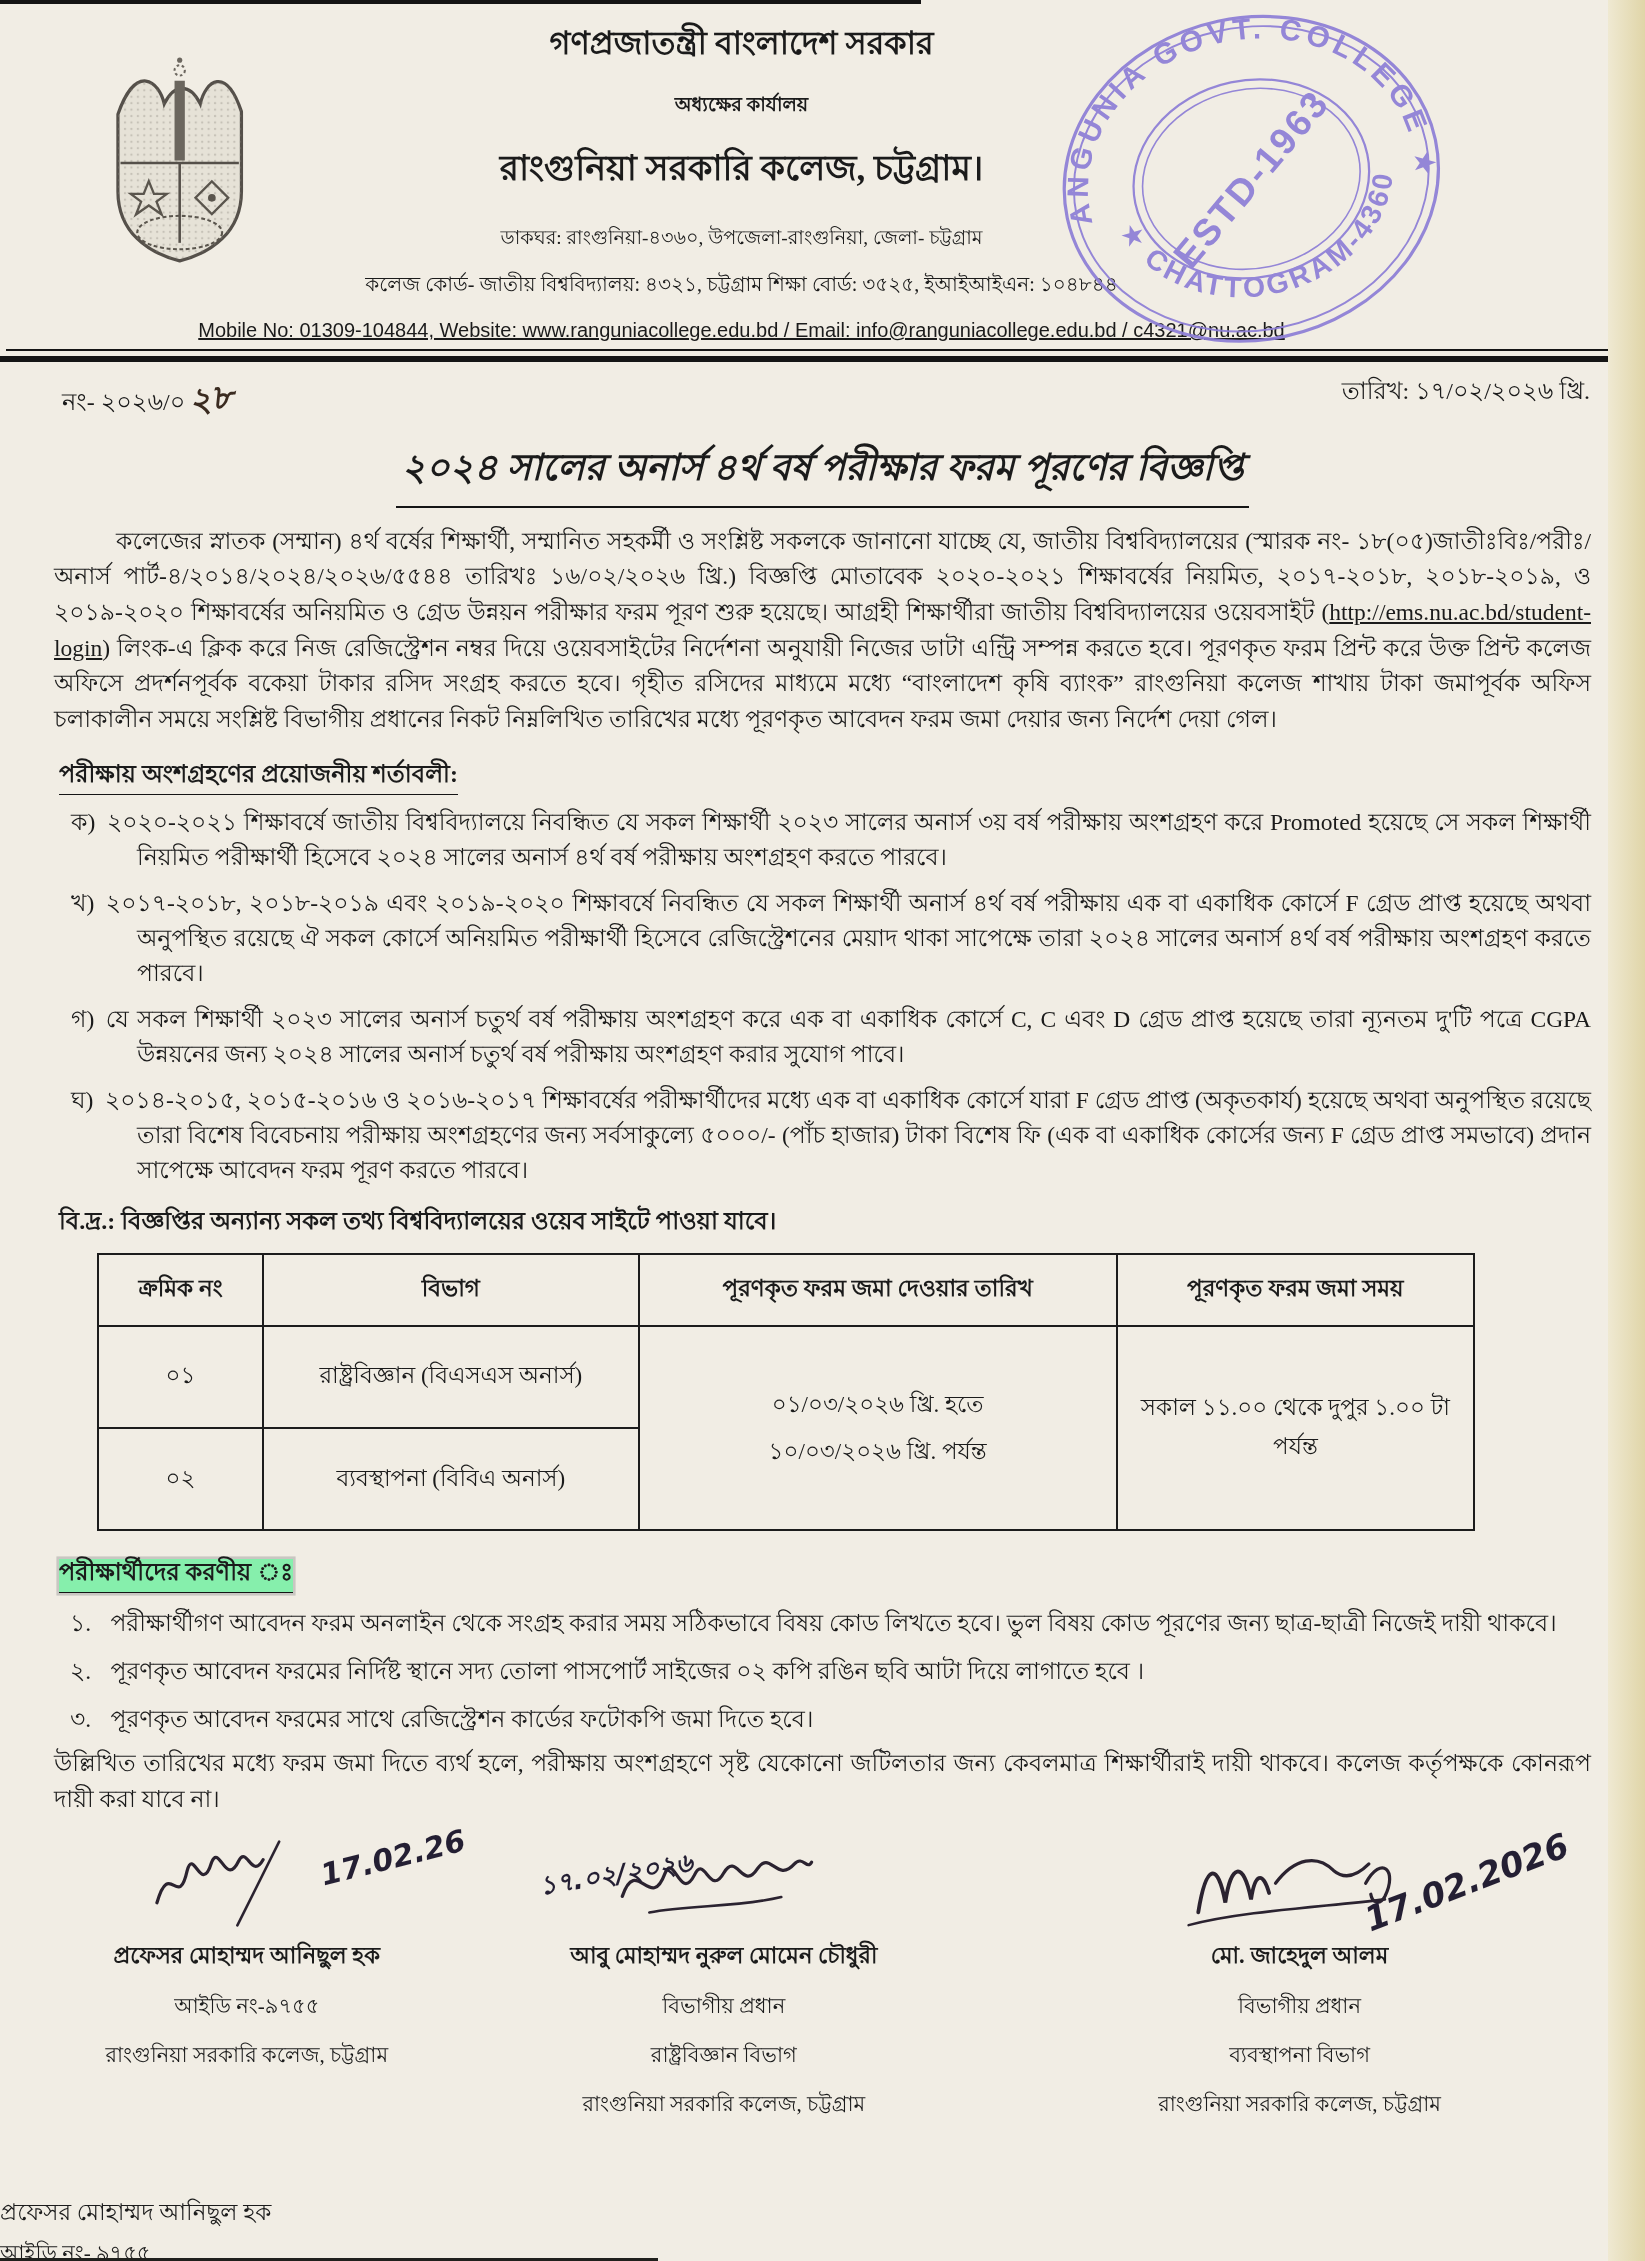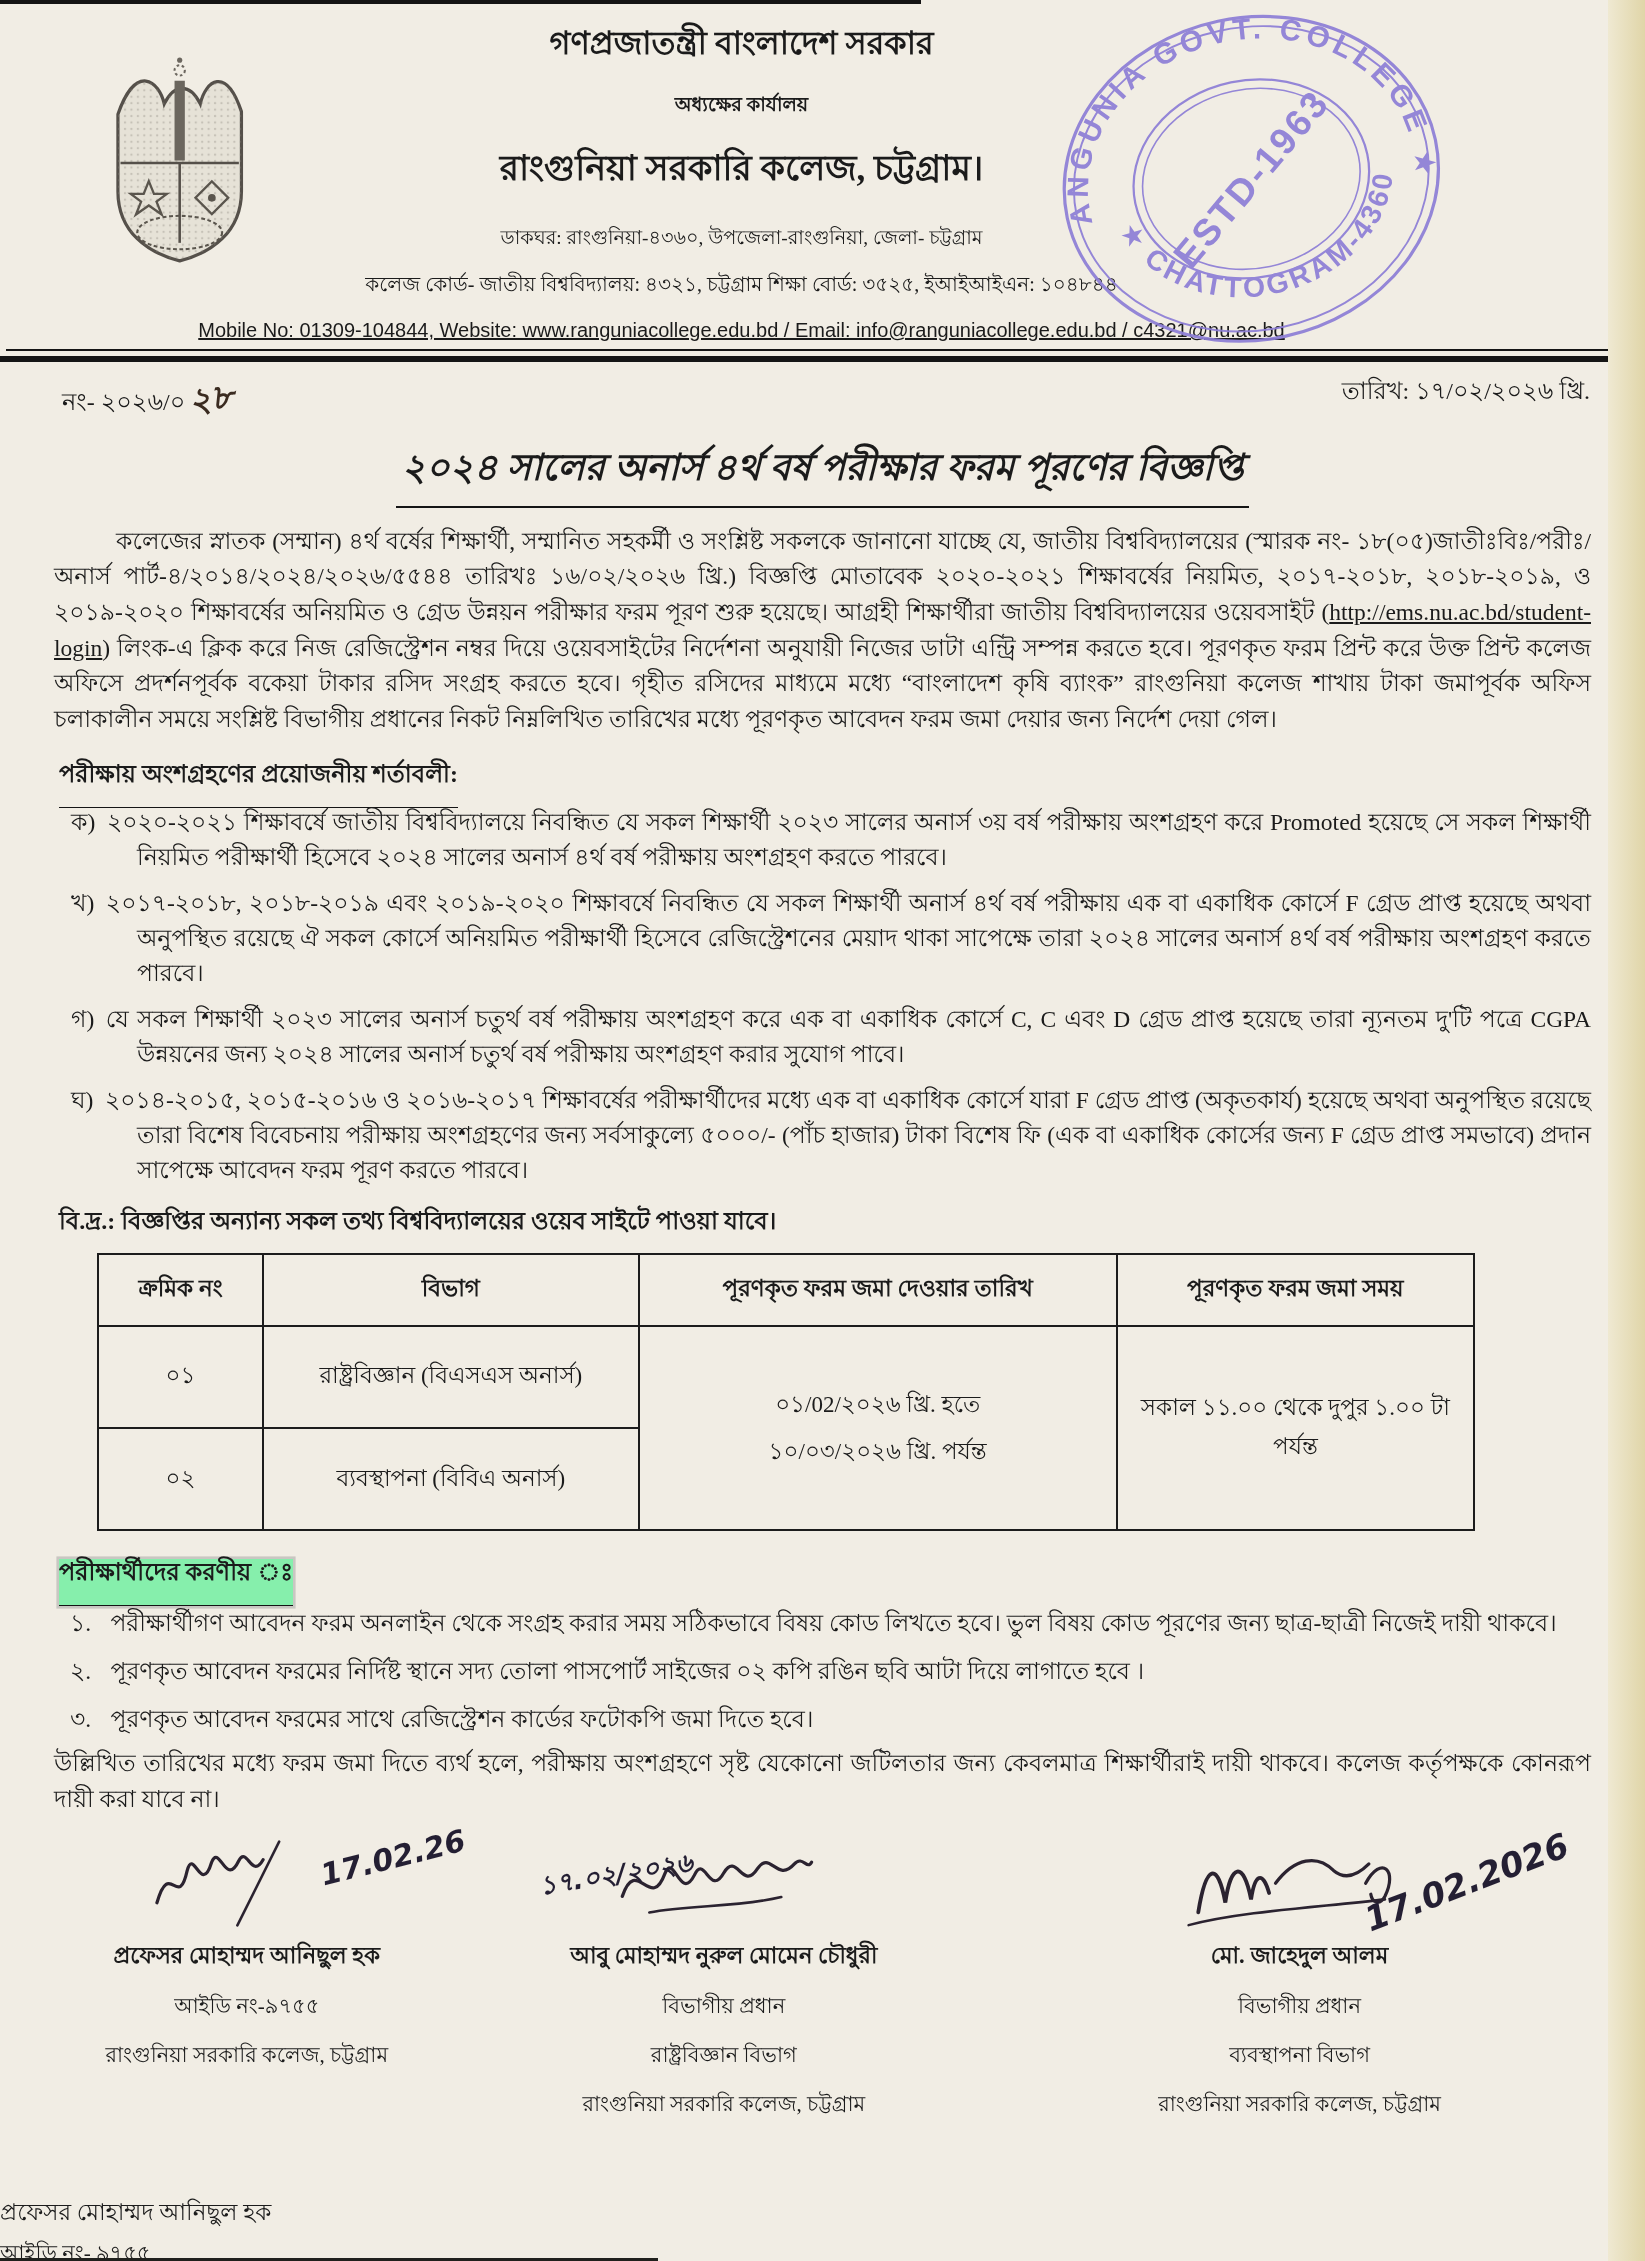--- a/index.html
+++ b/index.html
@@ -47,7 +47,7 @@
   .link{text-decoration:underline;font-family:"Liberation Serif",serif;}
 
   .sec-head{font-size:24px;font-weight:bold;margin:17px 0 0 59px;}
-  .sec-head .ul{border-bottom:1.9px solid #151515;padding-bottom:20px;margin-top:12px;}
+  .sec-head .ul{border-bottom:1.9px solid #151515;padding-bottom:7px;margin-top:12px;}
   .highlight{background:#86efac;box-shadow:0 0 0 2.6px #c9c7c2;border-bottom:2.6px solid #2a2a2a;}
 
   .cond-item{font-size:23.5px;line-height:1.5;text-align:justify;

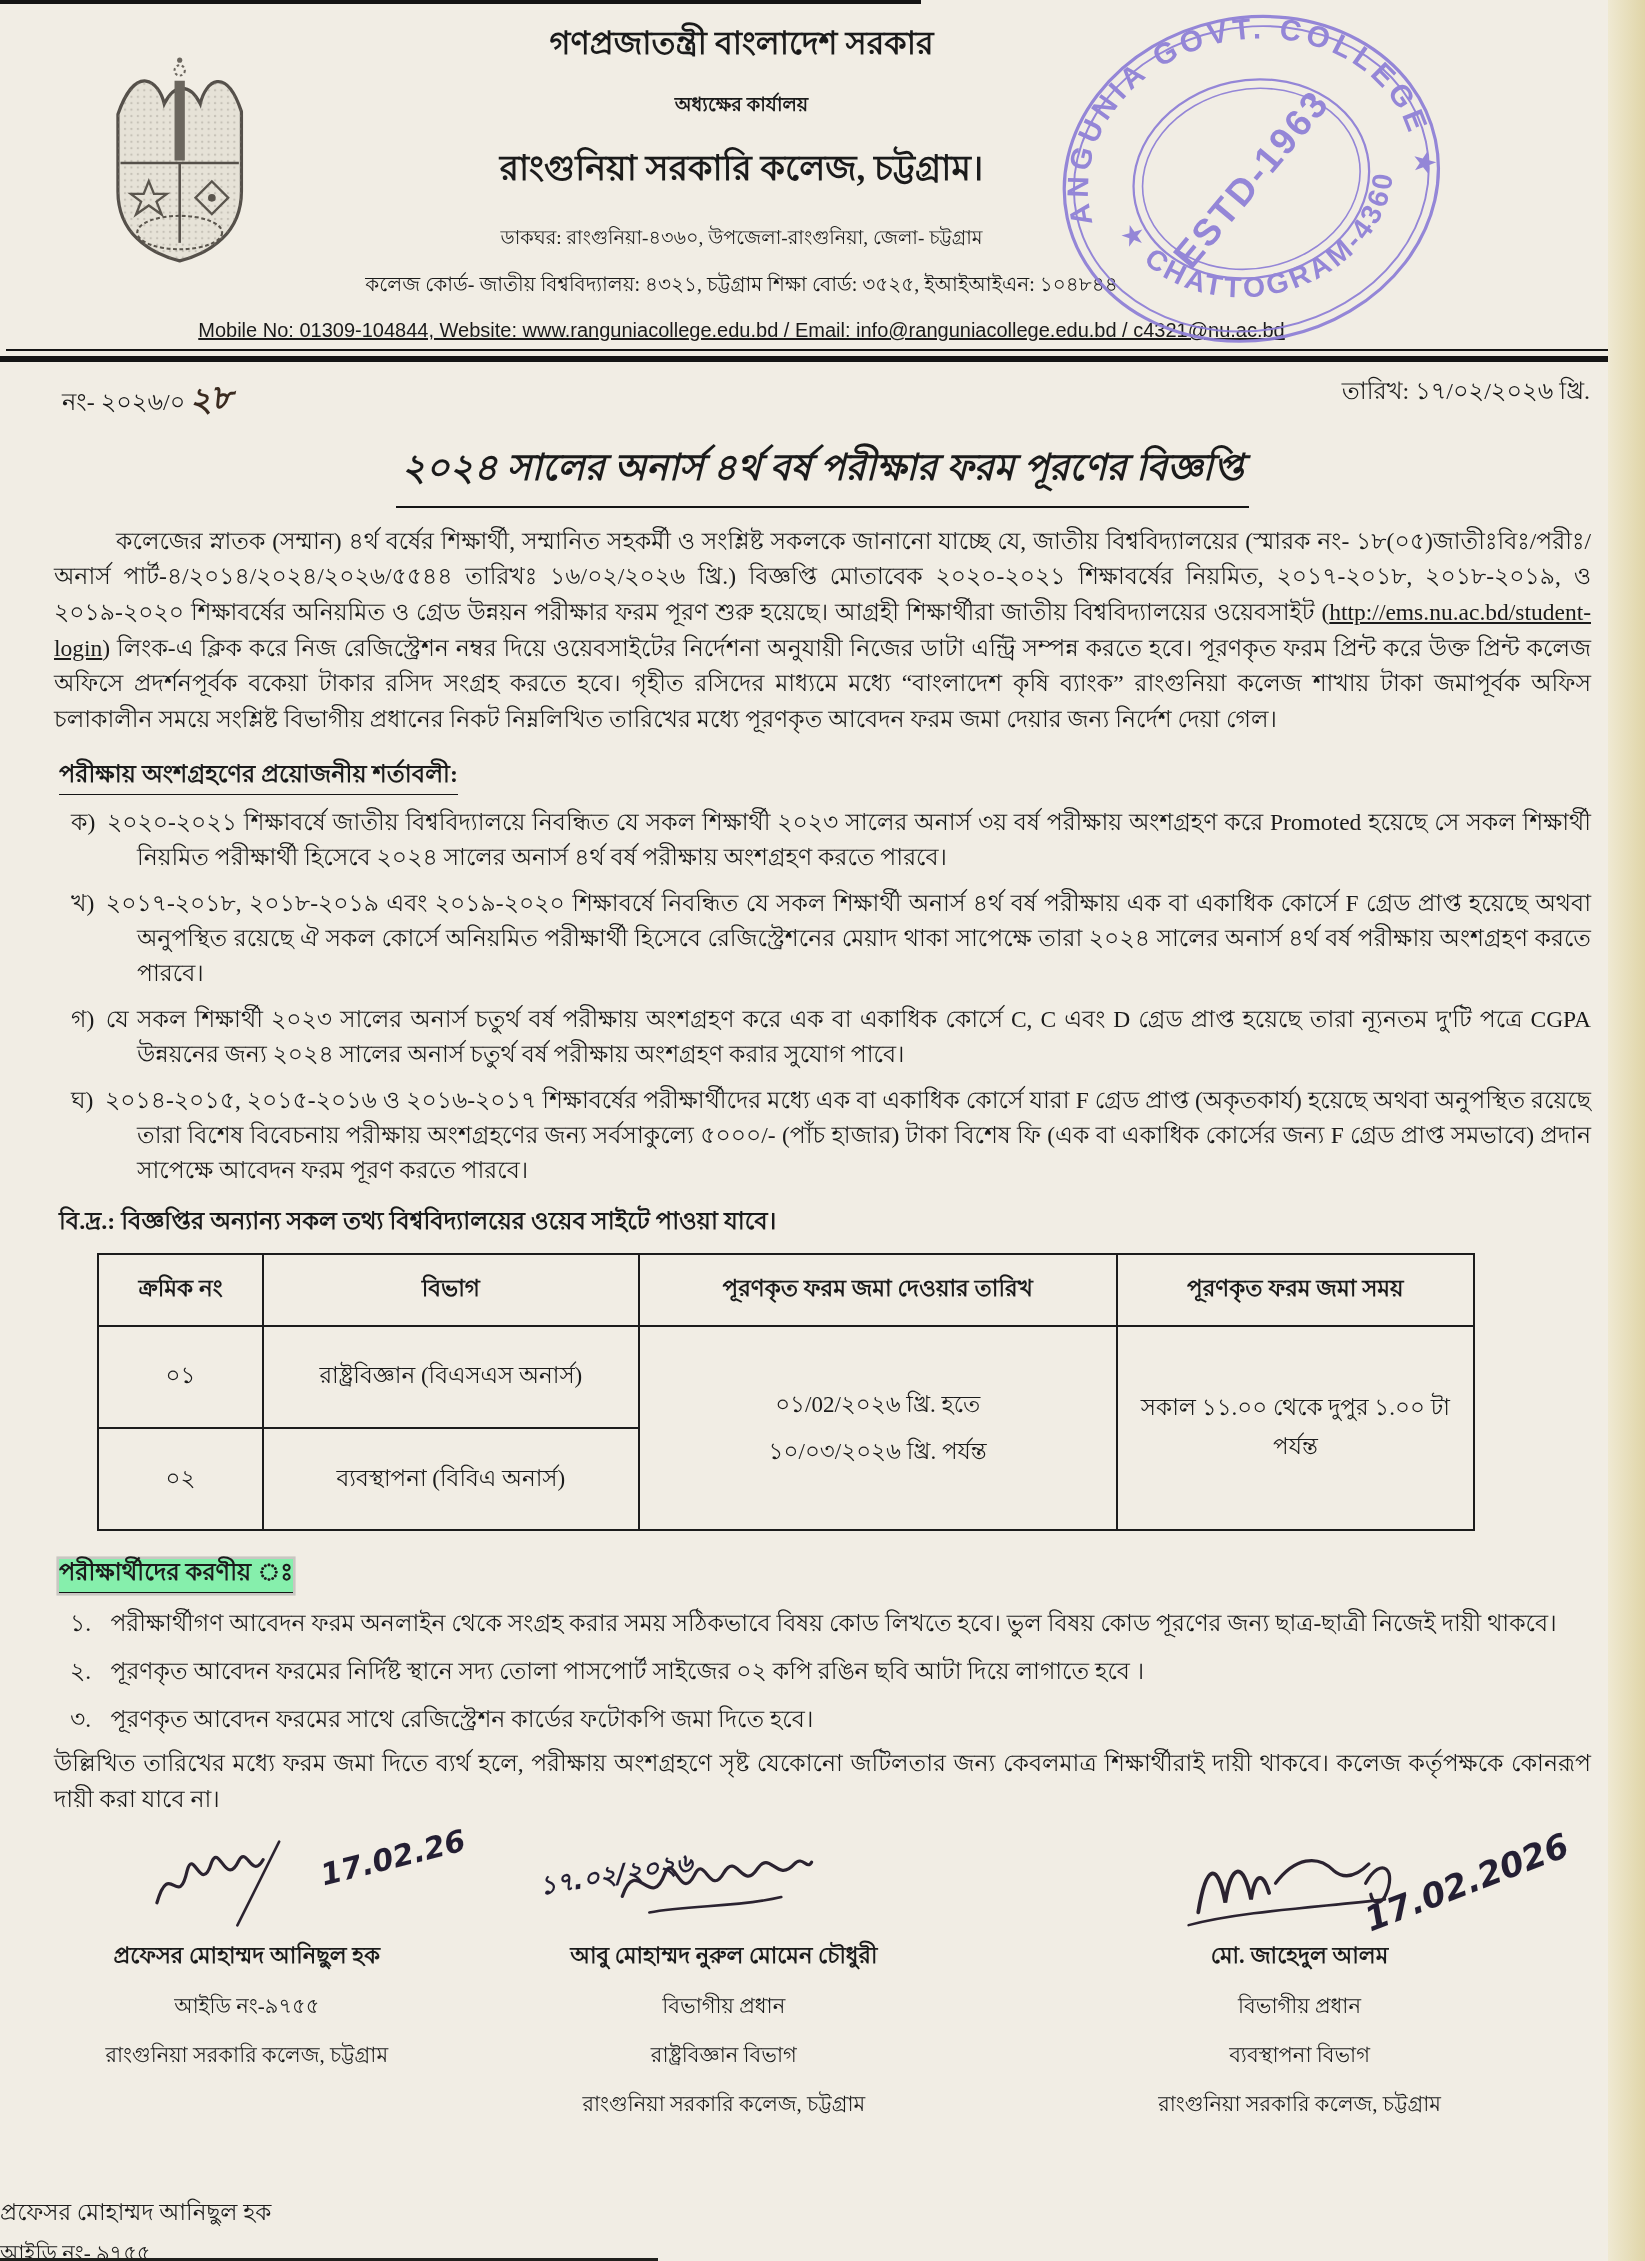--- a/index.html
+++ b/index.html
@@ -183,7 +183,7 @@
       <td>০১</td>
       <td>রাষ্ট্রবিজ্ঞান (বিএসএস অনার্স)</td>
       <td class="date-cell" rowspan="2">
-        <div>০১/02/২০২৬ খ্রি. হতে</div>
+        <div>০১/০৩/২০২৬ খ্রি. হতে</div>
         <div>১০/০৩/২০২৬ খ্রি. পর্যন্ত</div>
       </td>
       <td rowspan="2">সকাল ১১.০০ থেকে দুপুর ১.০০ টা পর্যন্ত</td>

